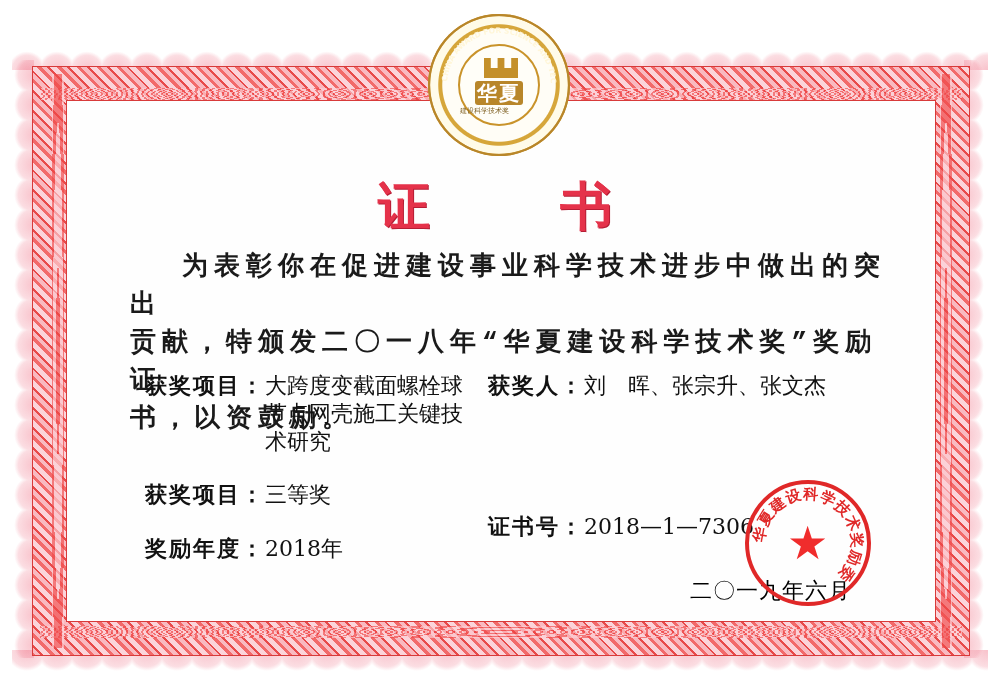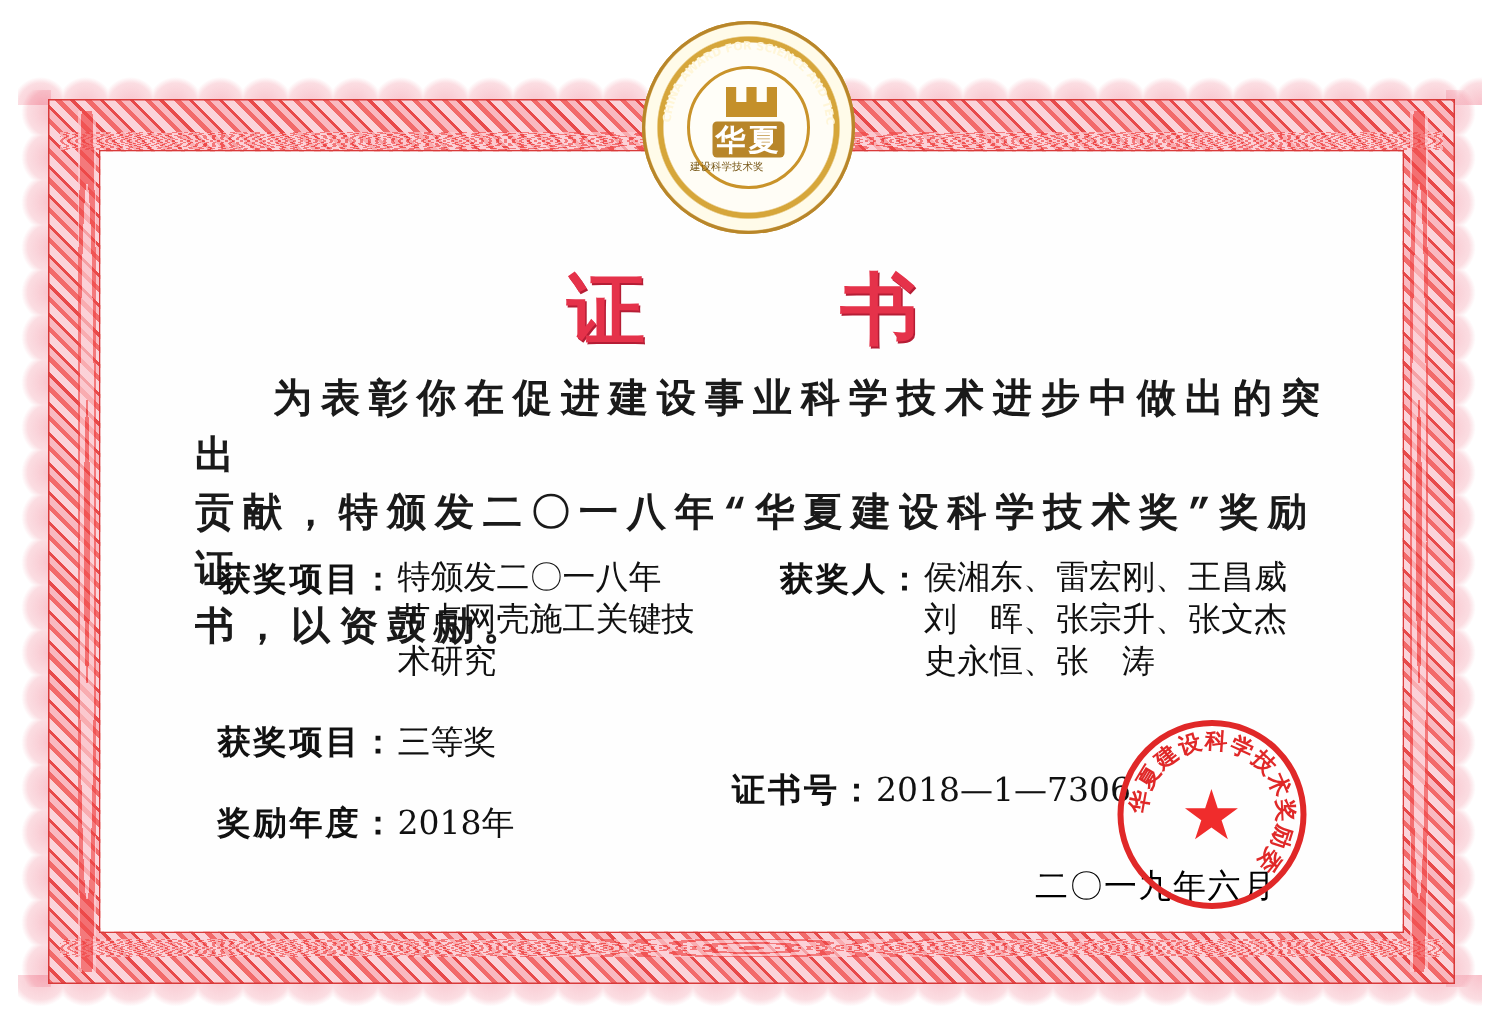--- a/index.html
+++ b/index.html
@@ -112,7 +112,7 @@
 
   <div class="field" style="left:145px; top:372px;">
     <span class="lbl">获奖项目：</span><span class="val-block">
-      <span class="val-line">特颁发二〇一八年</span>
+      <span class="val-line">大跨度变截面螺栓球</span>
       <span class="val-line">节点网壳施工关键技</span>
       <span class="val-line">术研究</span>
     </span>

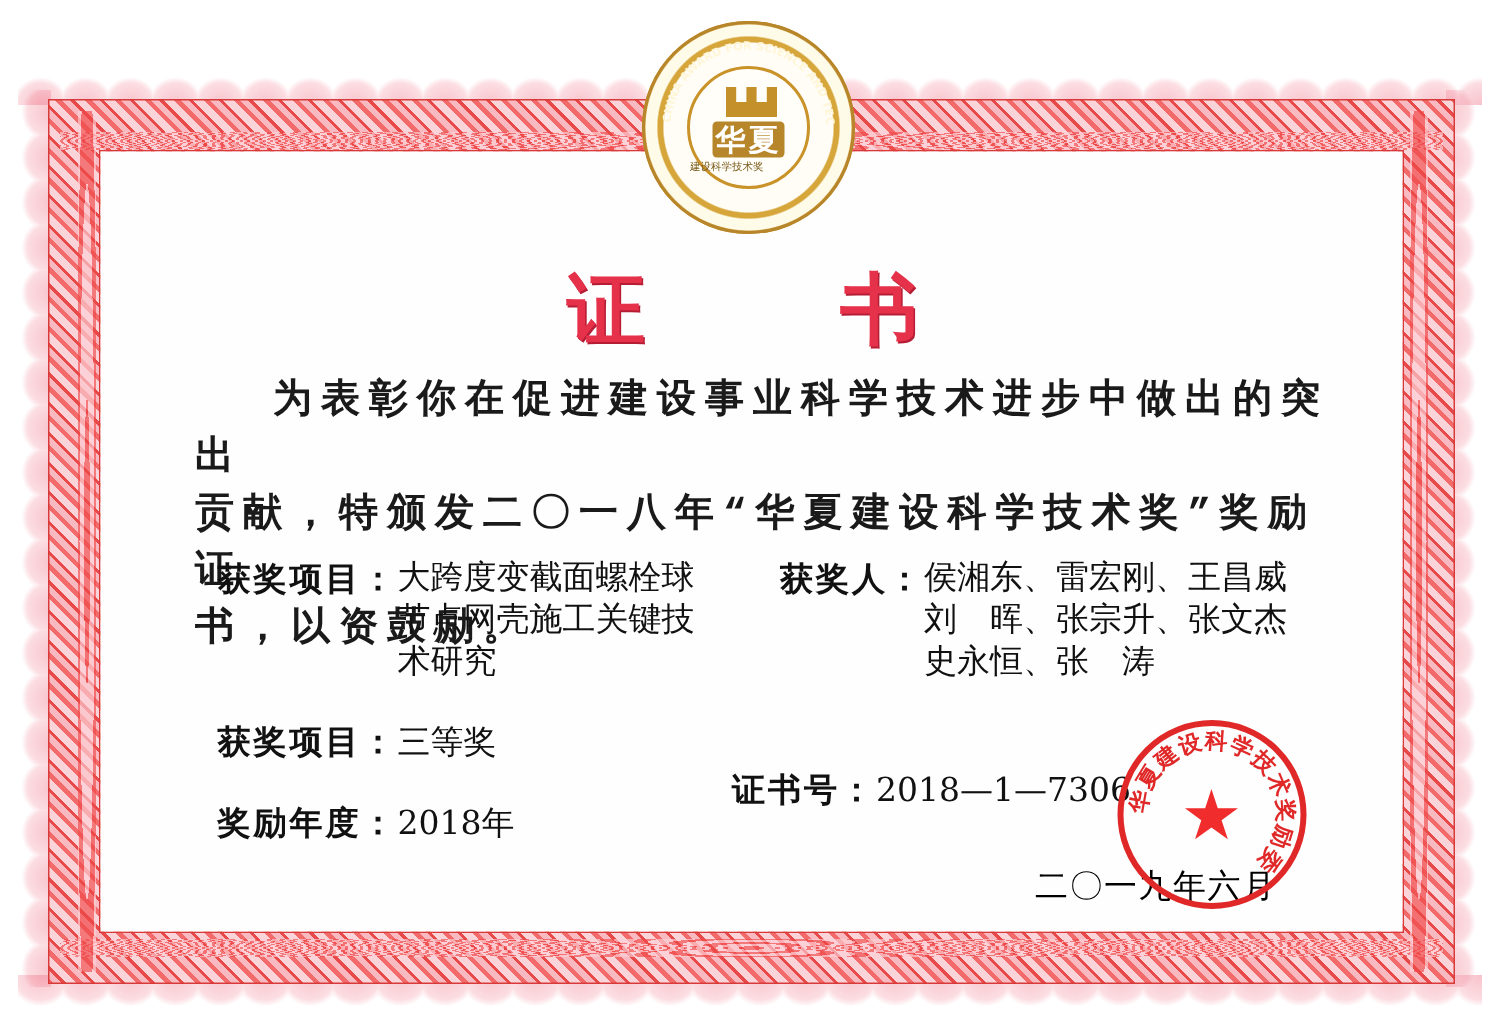--- a/index.html
+++ b/index.html
@@ -118,7 +118,7 @@
     </span>
   </div>
 
-  <div class="field" style="left:488px; top:372px;margin-left:32px;">
+  <div class="field" style="left:488px; top:372px;">
     <span class="lbl">获奖人：</span><span class="val-block">
       <span class="val-line">侯湘东、雷宏刚、王昌威</span>
       <span class="val-line">刘　晖、张宗升、张文杰</span>

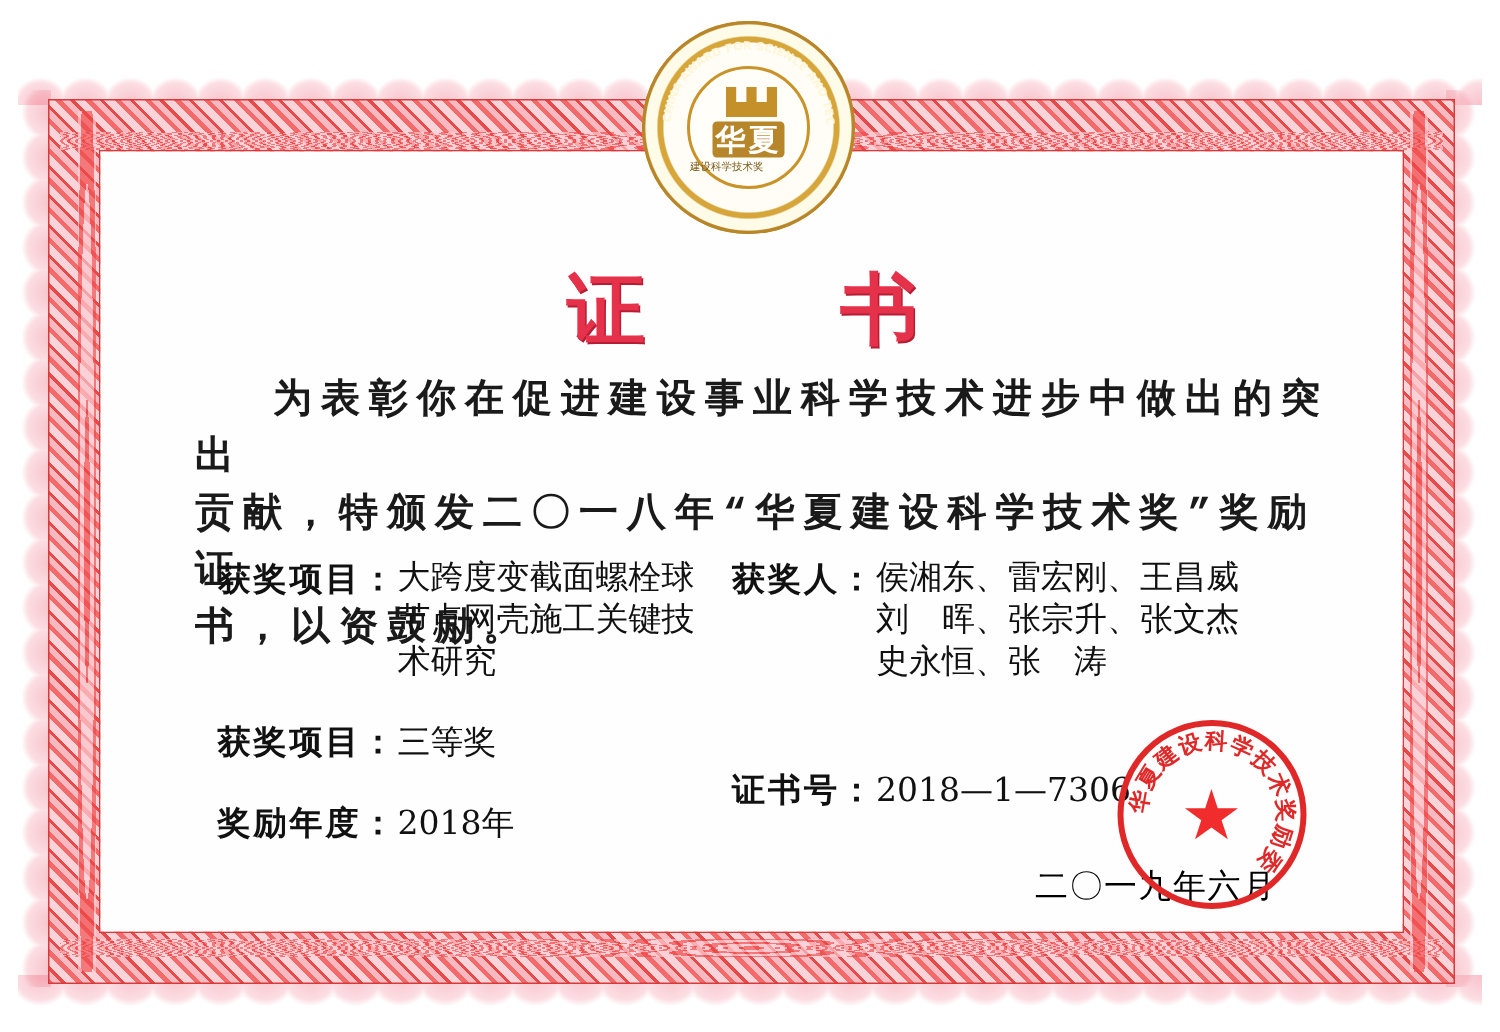--- a/index.html
+++ b/index.html
@@ -120,7 +120,6 @@
 
   <div class="field" style="left:488px; top:372px;">
     <span class="lbl">获奖人：</span><span class="val-block">
-      <span class="val-line">侯湘东、雷宏刚、王昌威</span>
       <span class="val-line">刘　晖、张宗升、张文杰</span>
       <span class="val-line">史永恒、张　涛</span>
     </span>

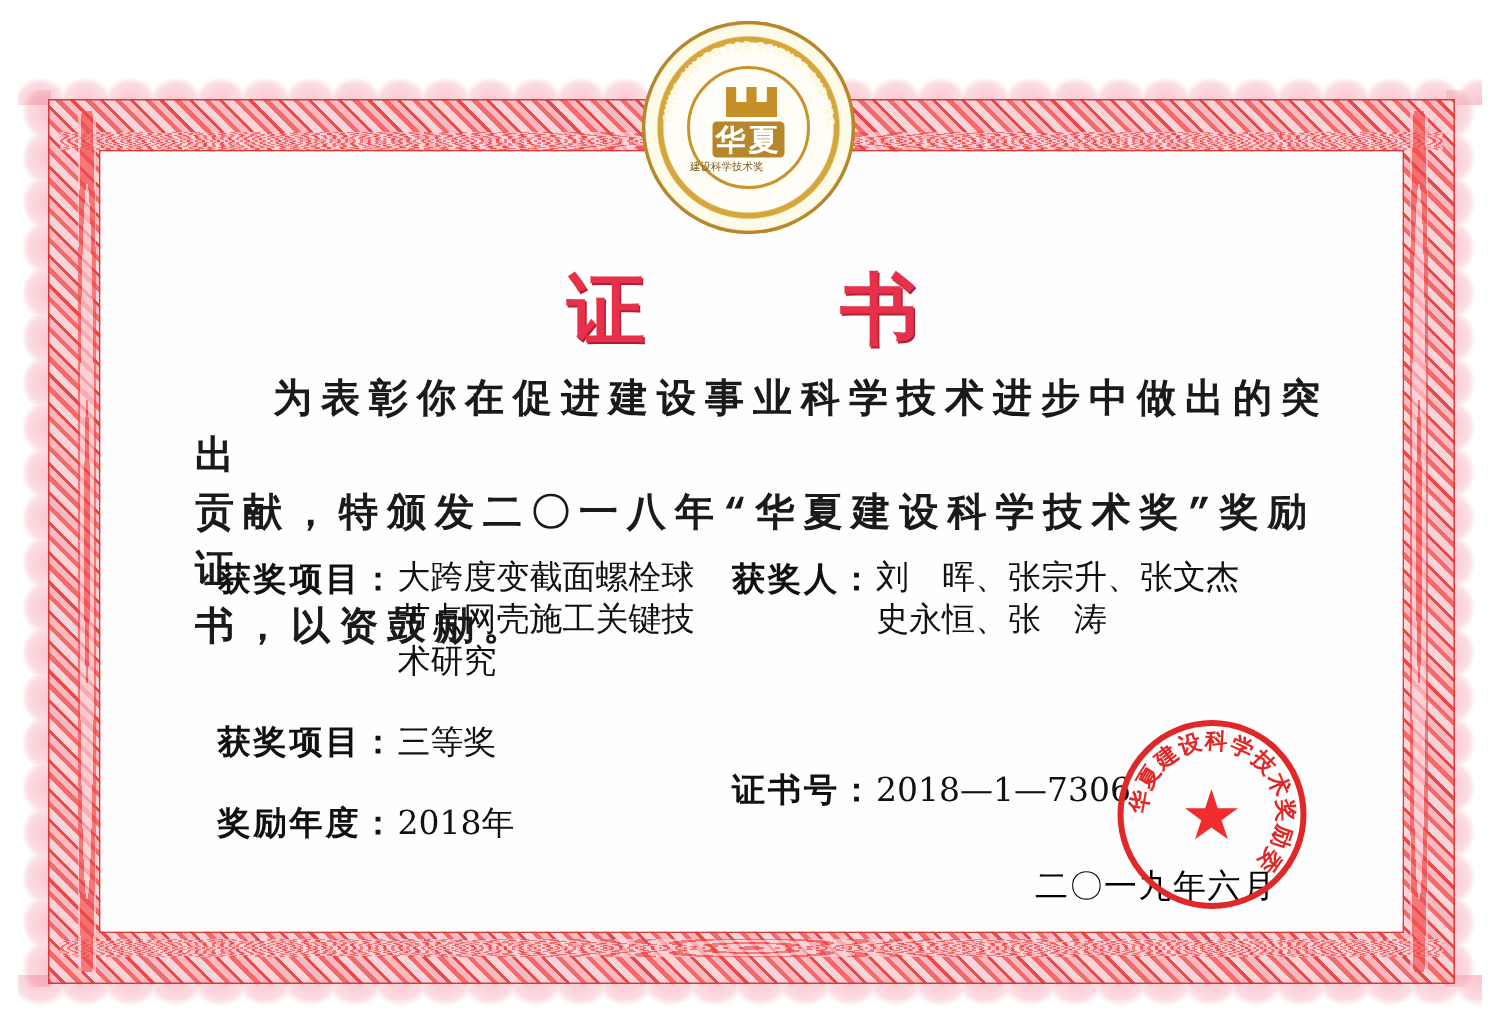--- a/index.html
+++ b/index.html
@@ -121,7 +121,6 @@
   <div class="field" style="left:488px; top:372px;">
     <span class="lbl">获奖人：</span><span class="val-block">
       <span class="val-line">刘　晖、张宗升、张文杰</span>
-      <span class="val-line">史永恒、张　涛</span>
     </span>
   </div>
 

